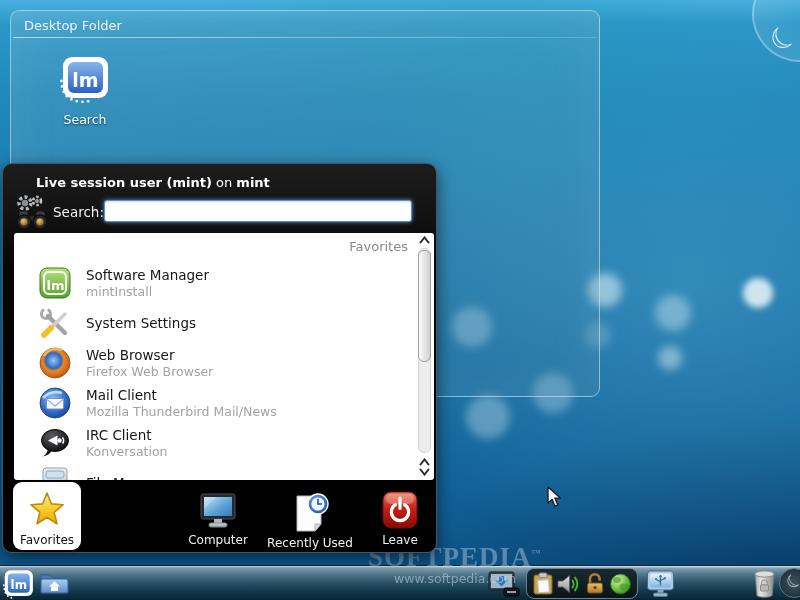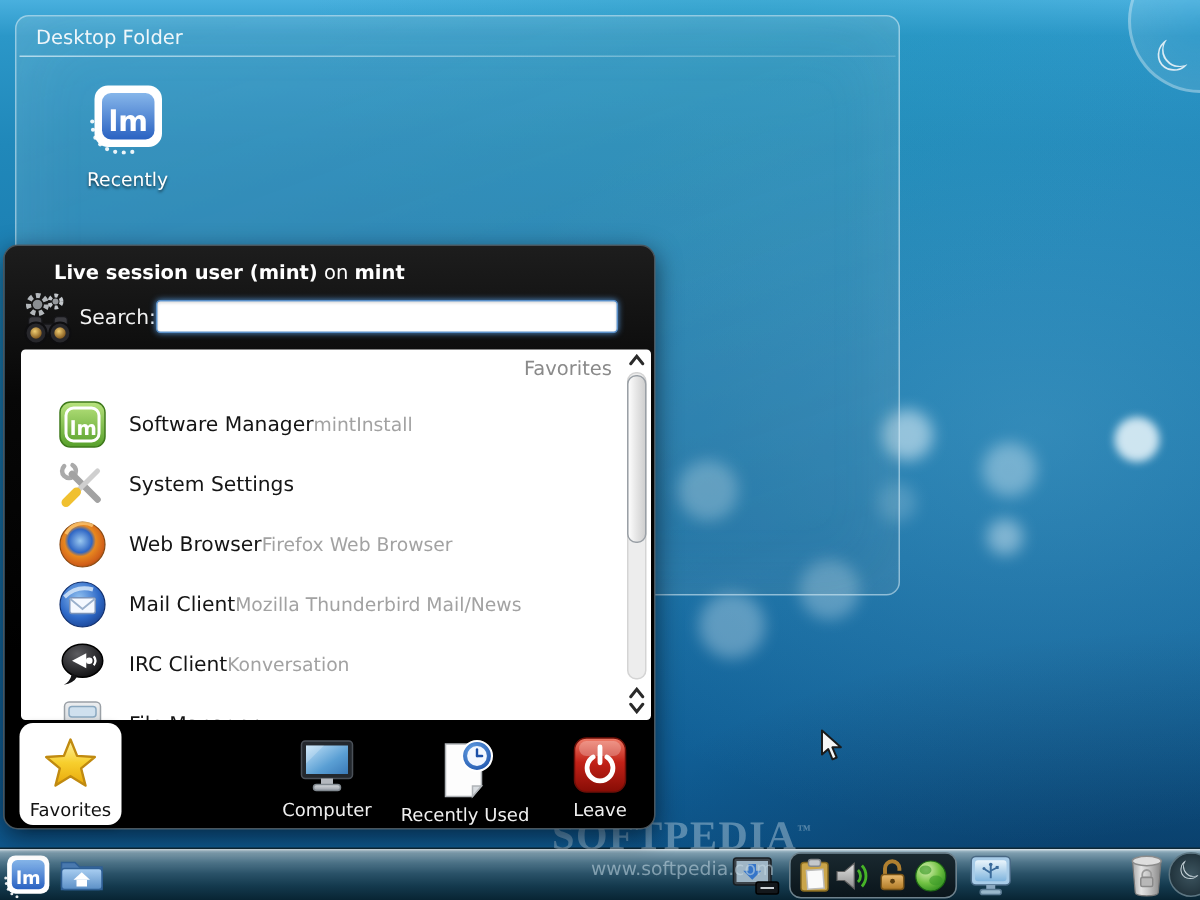--- a/index.html
+++ b/index.html
@@ -141,7 +141,7 @@
             <circle cx="29.2" cy="46.3" r="1.4"></circle>
         </g>
       </svg>
-      <div class="lbl">Recently</div>
+      <div class="lbl">Search</div>
     </div>
   </div>
 

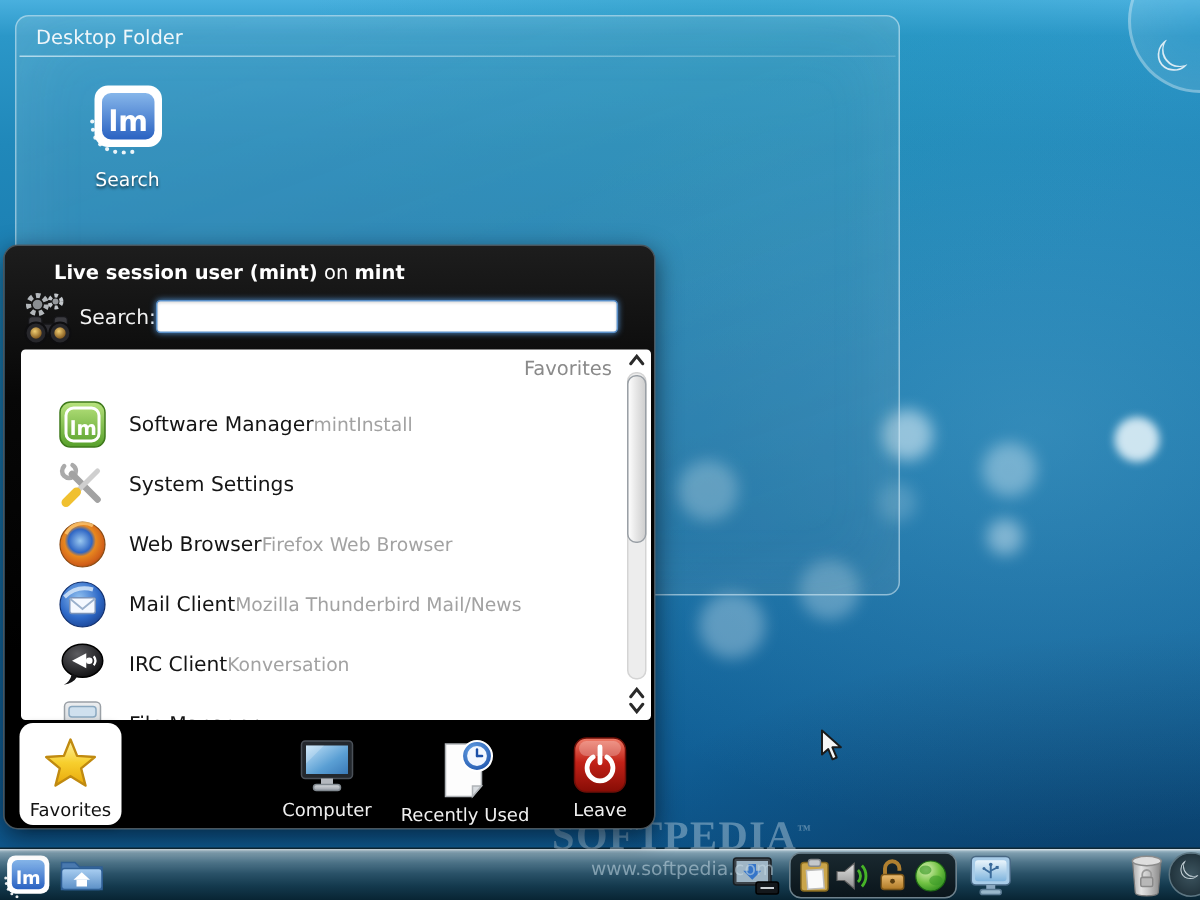--- a/index.html
+++ b/index.html
@@ -50,7 +50,7 @@
   .kf-items{position:absolute;left:0;top:30px;right:20px;}
   .kf-item{height:40px;display:flex;align-items:center;padding-left:24px;gap:14px;cursor:default;}
   .kf-item .ic{width:34px;height:34px;flex:0 0 34px;display:flex;align-items:center;justify-content:center;}
-  .kf-item .tx{display:flex;flex-direction:row;justify-content:flex-end;}
+  .kf-item .tx{display:flex;flex-direction:column;justify-content:flex-end;}
   .kf-item .t{font-size:13.5px;color:#151515;line-height:17px;}
   .kf-item .s{font-size:12.5px;color:#a2a2a2;line-height:15px;}
   .kf-item .s:empty{display:none;}

